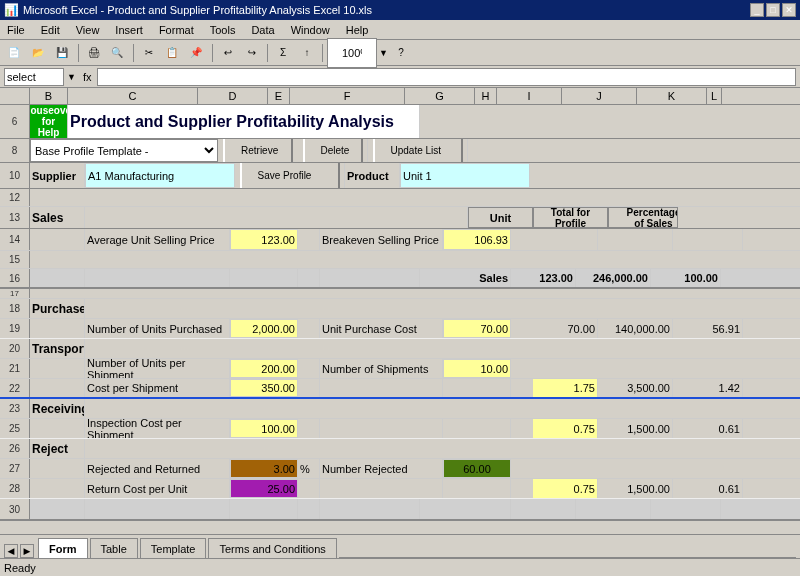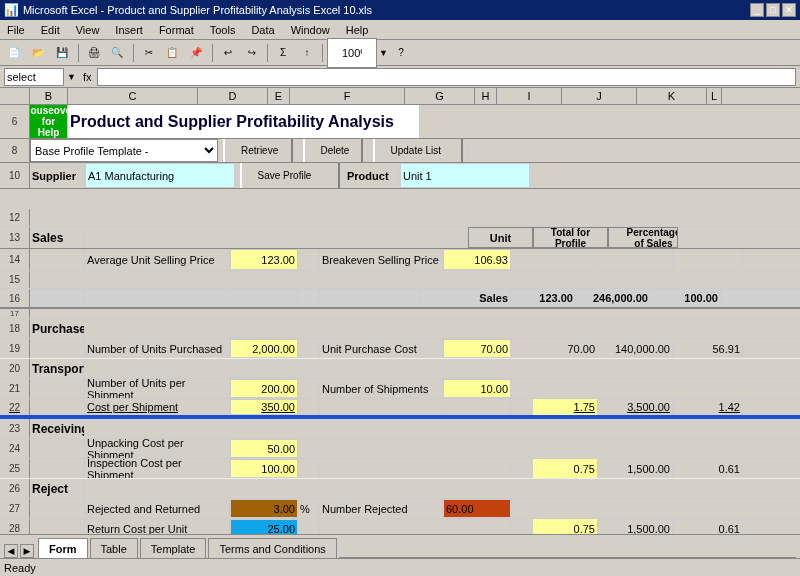--- a/index.html
+++ b/index.html
@@ -193,7 +193,7 @@
       </div>
     </div>
 
-    <div class="sheet-row" style="height:18px;margin-top:20px;">
+    <div class="sheet-row" style="height:18px;">
       <div class="row-num cA">12</div>
       <div style="flex:1;"></div>
     </div>

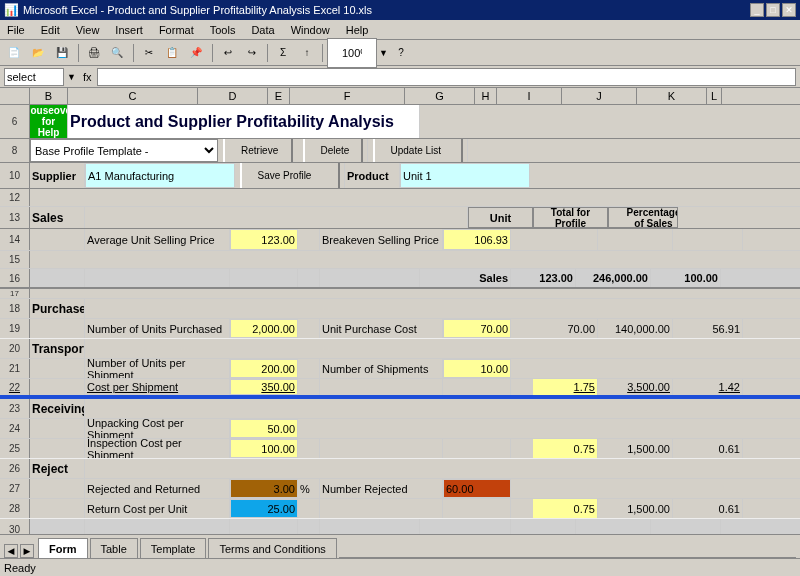--- a/index.html
+++ b/index.html
@@ -331,7 +331,7 @@
       <div style="flex:1;"></div>
     </div>
 
-    <div class="sheet-row" style="height:20px;border-bottom:4px solid #1d4ed8;text-decoration:underline;">
+    <div class="sheet-row" style="height:20px;border-bottom:2px solid #1d4ed8;">
       <div class="row-num cA">22</div>
       <div class="cell" style="width:55px;"></div>
       <div class="cell" style="width:145px;">

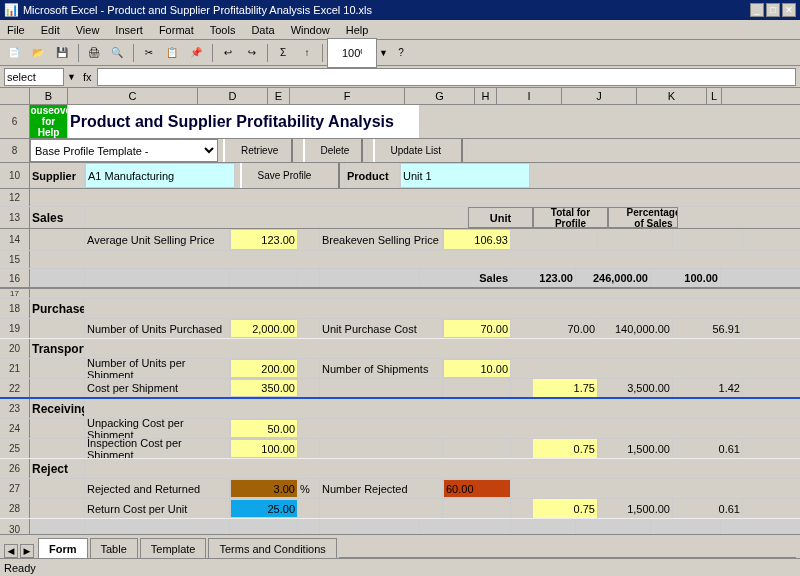--- a/index.html
+++ b/index.html
@@ -363,17 +363,6 @@
       <div style="flex:1;"></div>
     </div>
 
-    <div class="sheet-row" style="height:20px;">
-      <div class="row-num cA">24</div>
-      <div class="cell" style="width:55px;"></div>
-      <div class="cell" style="width:145px;">
-        <span>Unpacking Cost per Shipment</span>
-      </div>
-      <div class="cell cell-yellow cell-right" style="width:68px;background:#ffff99;border:1px solid #ccc;justify-content:flex-end;">
-        <span>50.00</span>
-      </div>
-      <div style="flex:1;"></div>
-    </div>
 
     <div class="sheet-row" style="height:20px;border-bottom:1px solid #eee;">
       <div class="row-num cA">25</div>

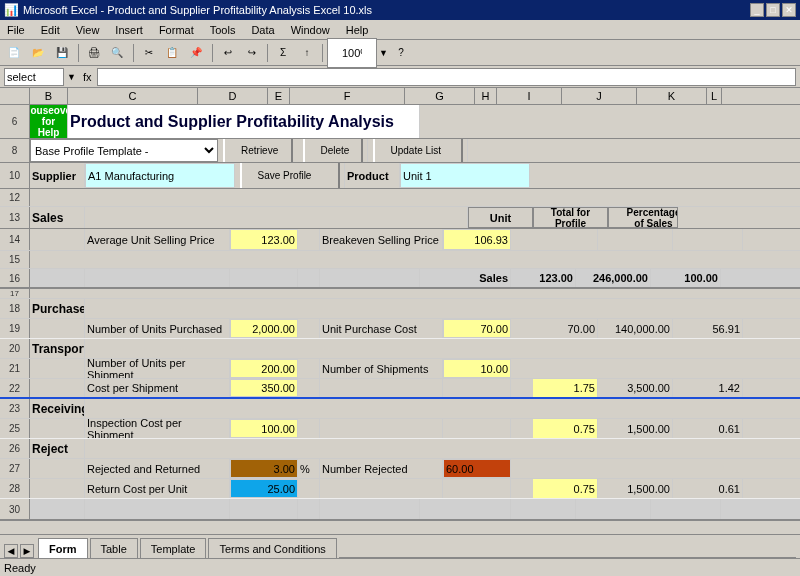--- a/index.html
+++ b/index.html
@@ -411,7 +411,7 @@
       <div class="cell" style="width:123px;">
         <span>Number Rejected</span>
       </div>
-      <div class="cell cell-yellow cell-right" style="width:68px;background:#c2410c;border:1px solid #ccc;justify-content:flex-start;">
+      <div class="cell cell-yellow cell-right" style="width:68px;background:#4d7c0f;border:1px solid #ccc;justify-content:center;">
         <span>60.00</span>
       </div>
       <div style="flex:1;"></div>

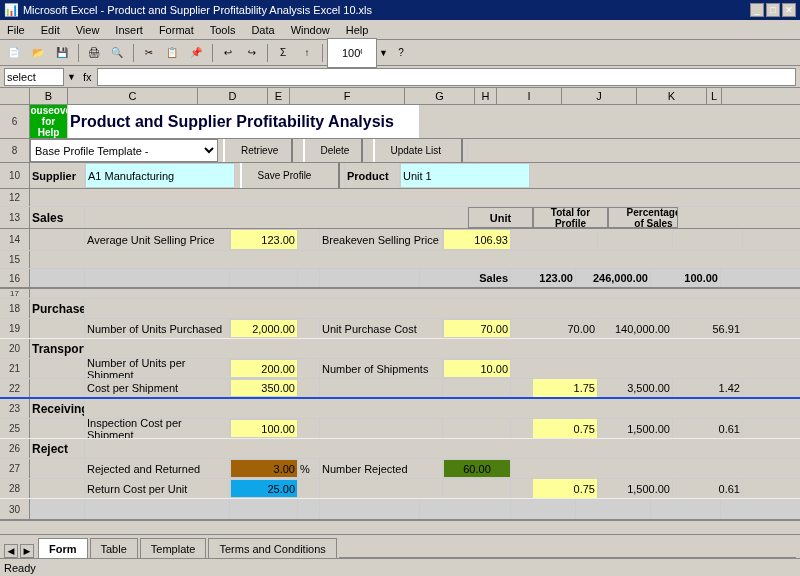--- a/index.html
+++ b/index.html
@@ -423,7 +423,7 @@
       <div class="cell" style="width:145px;">
         <span>Return Cost per Unit</span>
       </div>
-      <div class="cell cell-yellow cell-right" style="width:68px;background:#0ea5e9;border:1px solid #ccc;justify-content:flex-end;">
+      <div class="cell cell-yellow cell-right" style="width:68px;background:#a21caf;border:1px solid #ccc;justify-content:flex-end;">
         <span>25.00</span>
       </div>
       <div class="cell" style="width:22px;"></div>

